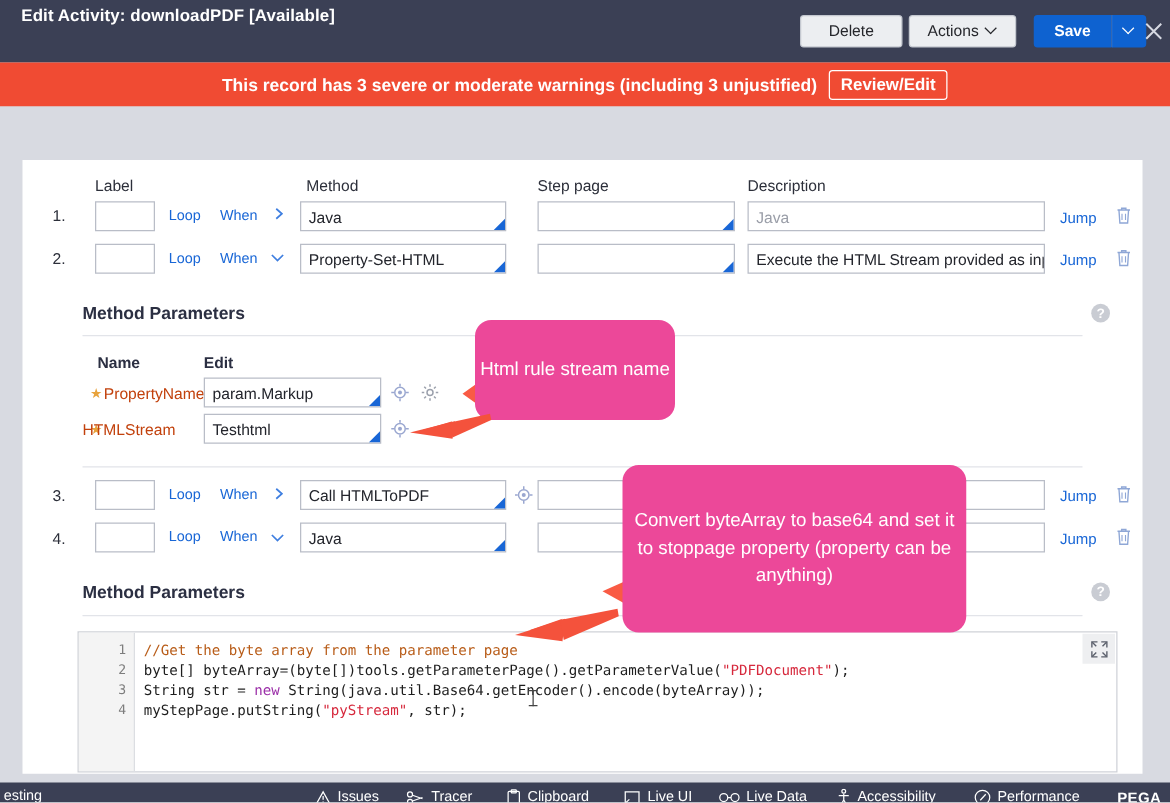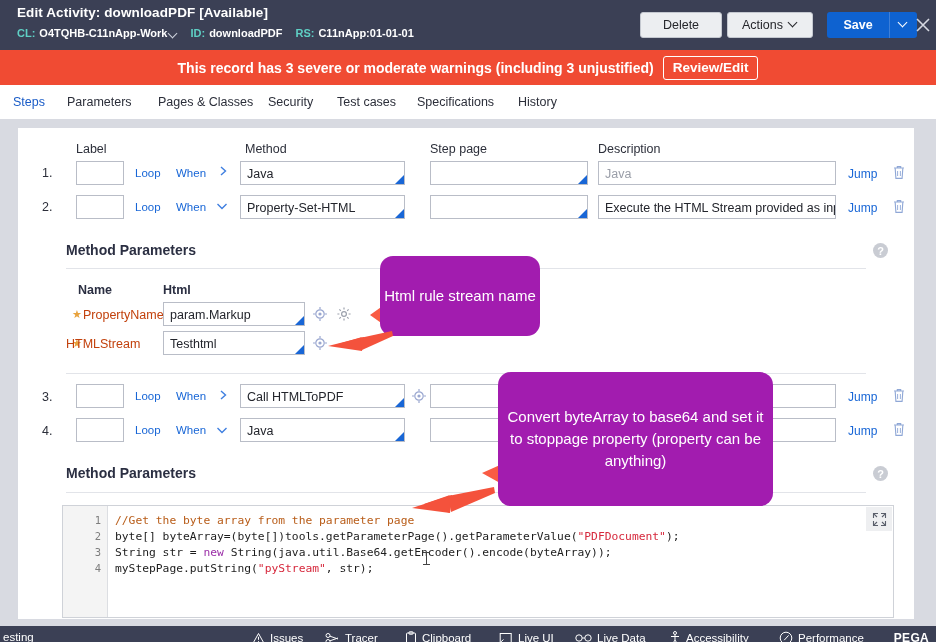--- a/index.html
+++ b/index.html
@@ -215,9 +215,6 @@
 
   <div class="header">
     <div class="hdr-title">Edit Activity: downloadPDF [Available]</div>
-    <div class="hdr-sub">
-      <span class="lbl">CL:</span><span class="val" style="margin-right:0">O4TQHB-C11nApp-Work</span><span class="caret-sm"></span><span class="lbl">ID:</span><span class="val">downloadPDF</span><span class="lbl">RS:</span><span class="val">C11nApp:01-01-01</span>
-    </div>
 
     <div class="hdr-actions">
       <div class="btn btn-light btn-delete">Delete</div>

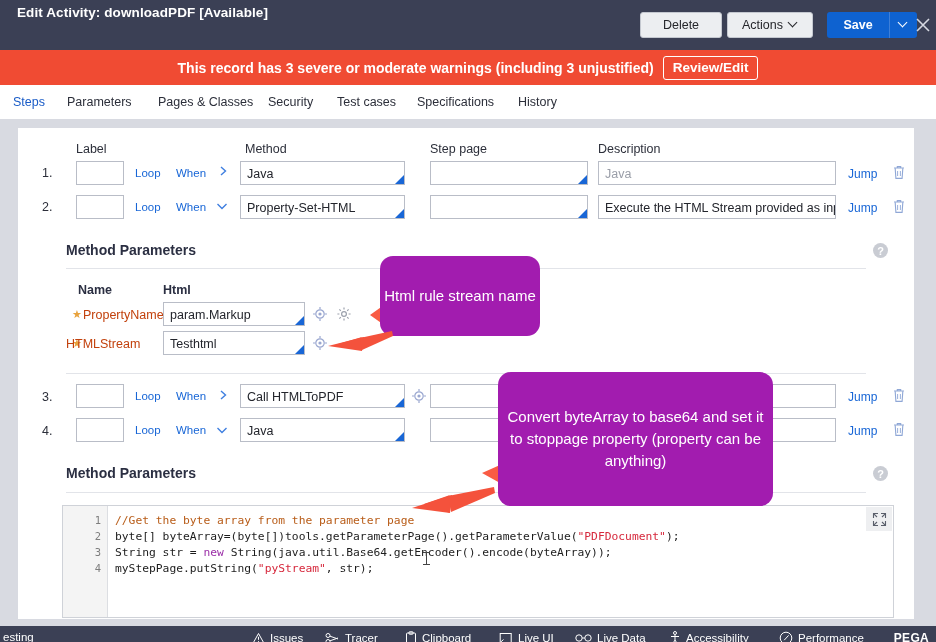--- a/index.html
+++ b/index.html
@@ -239,15 +239,6 @@
     <span class="warn-btn">Review/Edit</span>
   </div>
 
-  <div class="tabs">
-    <div class="tab active" style="left:13px;">Steps</div>
-    <div class="tab" style="left:67px;">Parameters</div>
-    <div class="tab" style="left:158px;">Pages &amp; Classes</div>
-    <div class="tab" style="left:268px;">Security</div>
-    <div class="tab" style="left:337px;">Test cases</div>
-    <div class="tab" style="left:417px;">Specifications</div>
-    <div class="tab" style="left:518px;">History</div>
-  </div>
 
   <div class="leftstrip"></div>
   <div class="rightgutter"></div>

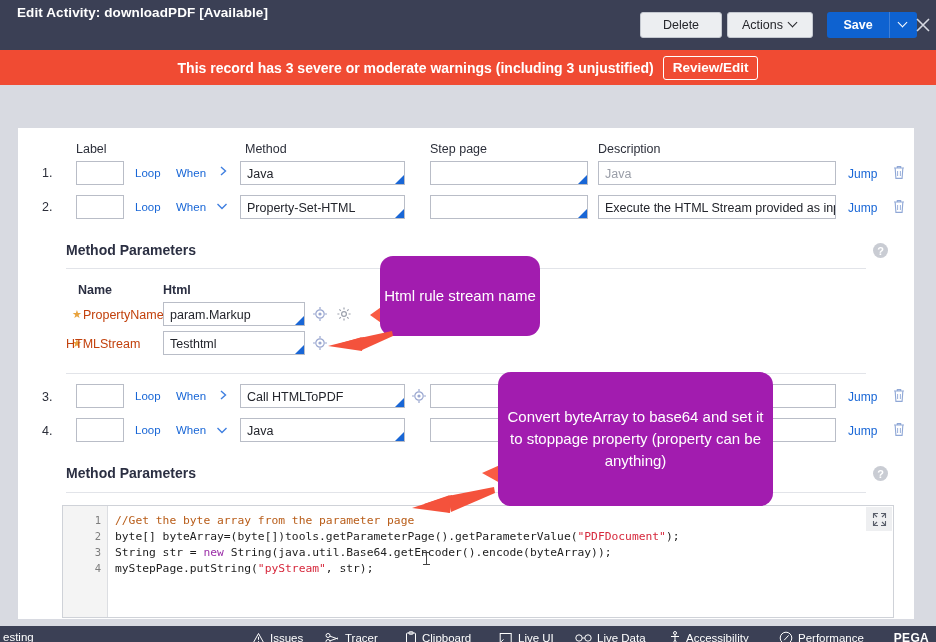--- a/index.html
+++ b/index.html
@@ -296,7 +296,7 @@
     <div class="sect-rule" style="left:48px;top:140px;width:800px;"></div>
 
     <div class="parm-hdr" style="left:60px;top:155px;">Name</div>
-    <div class="parm-hdr" style="left:145px;top:155px;">Html</div>
+    <div class="parm-hdr" style="left:145px;top:155px;">Edit</div>
 
     <div class="req-star" style="left:54px;top:180px;">★</div>
     <div class="parm-name" style="left:65px;top:180px;">PropertyName</div>

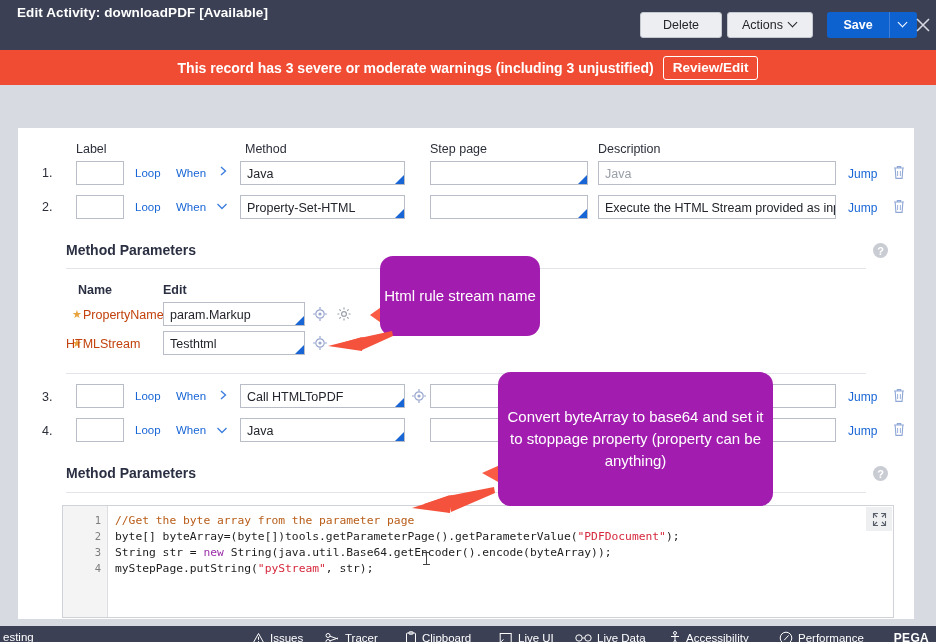--- a/index.html
+++ b/index.html
@@ -170,7 +170,7 @@
 
   
   .callout{
-    position:absolute;background:#a21caf;color:#fff;border-radius:13px;
+    position:absolute;background:#ec4899;color:#fff;border-radius:13px;
     display:flex;align-items:center;justify-content:center;text-align:center;
     font-size:15px;line-height:22px;box-sizing:border-box;
   }

